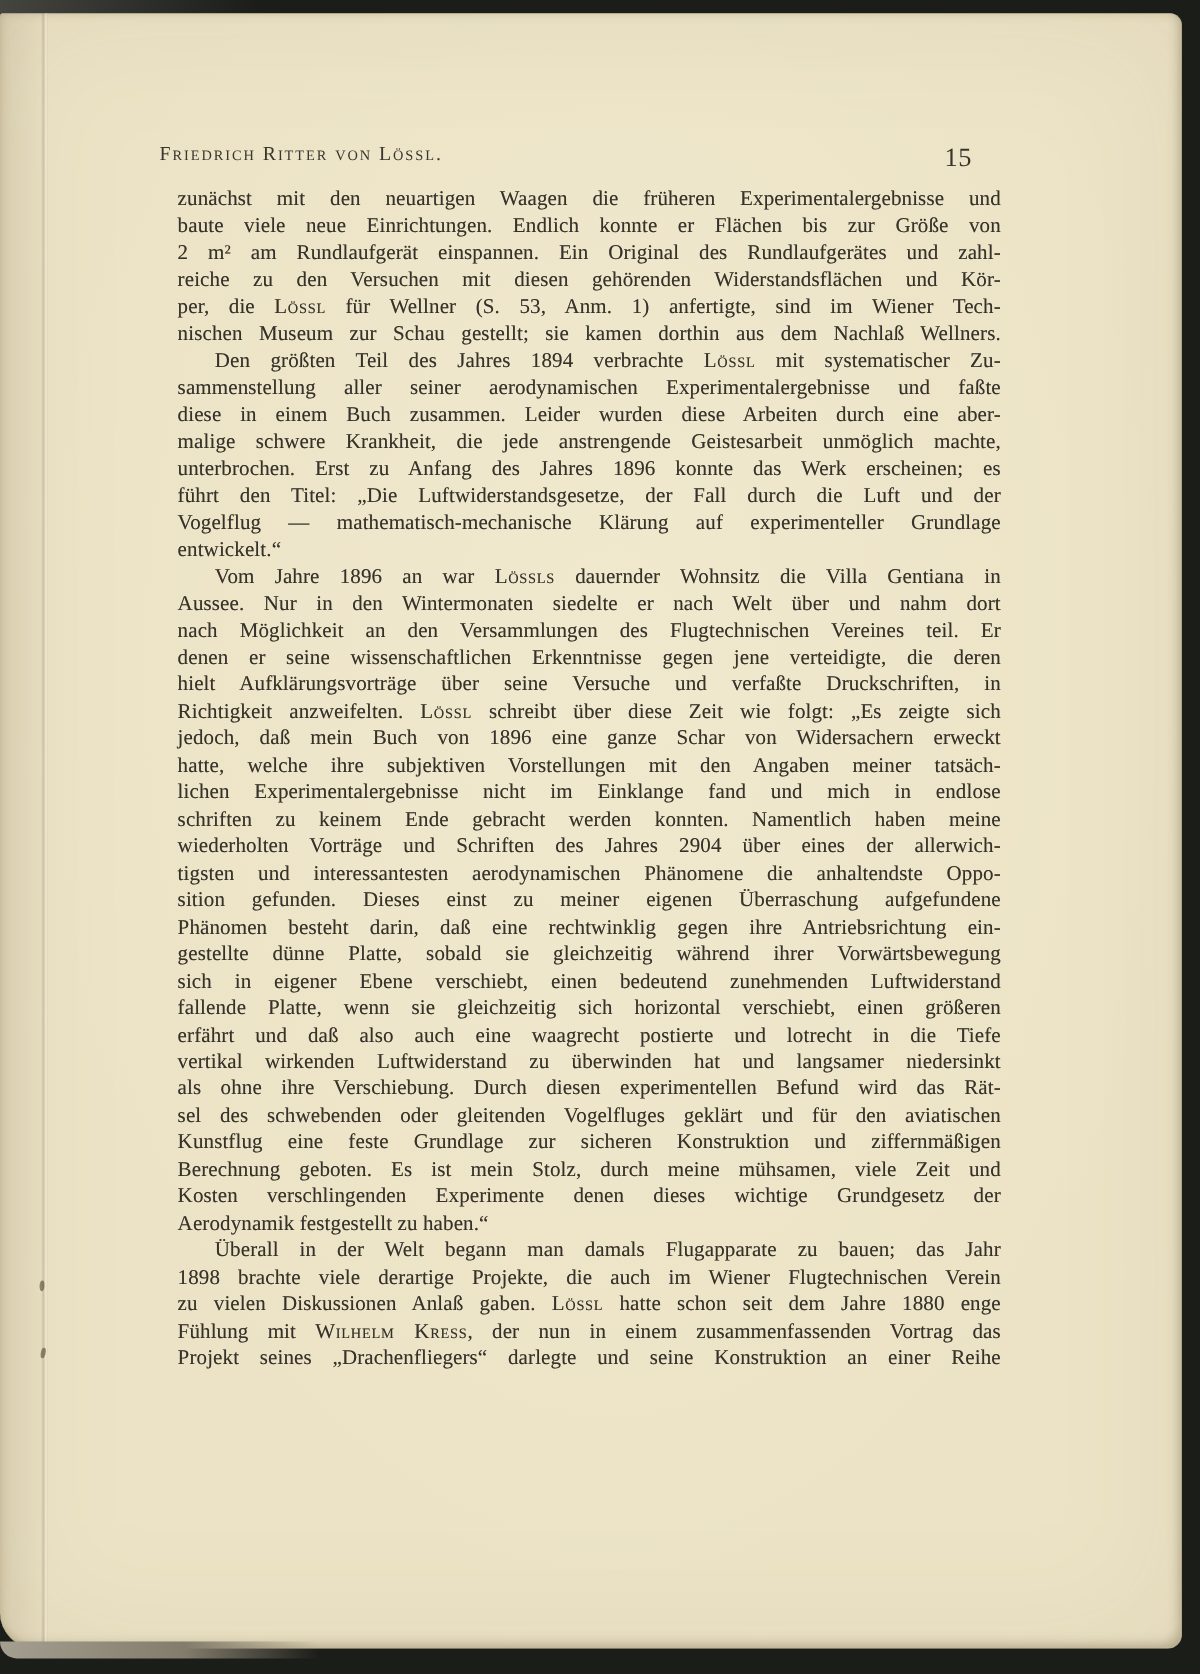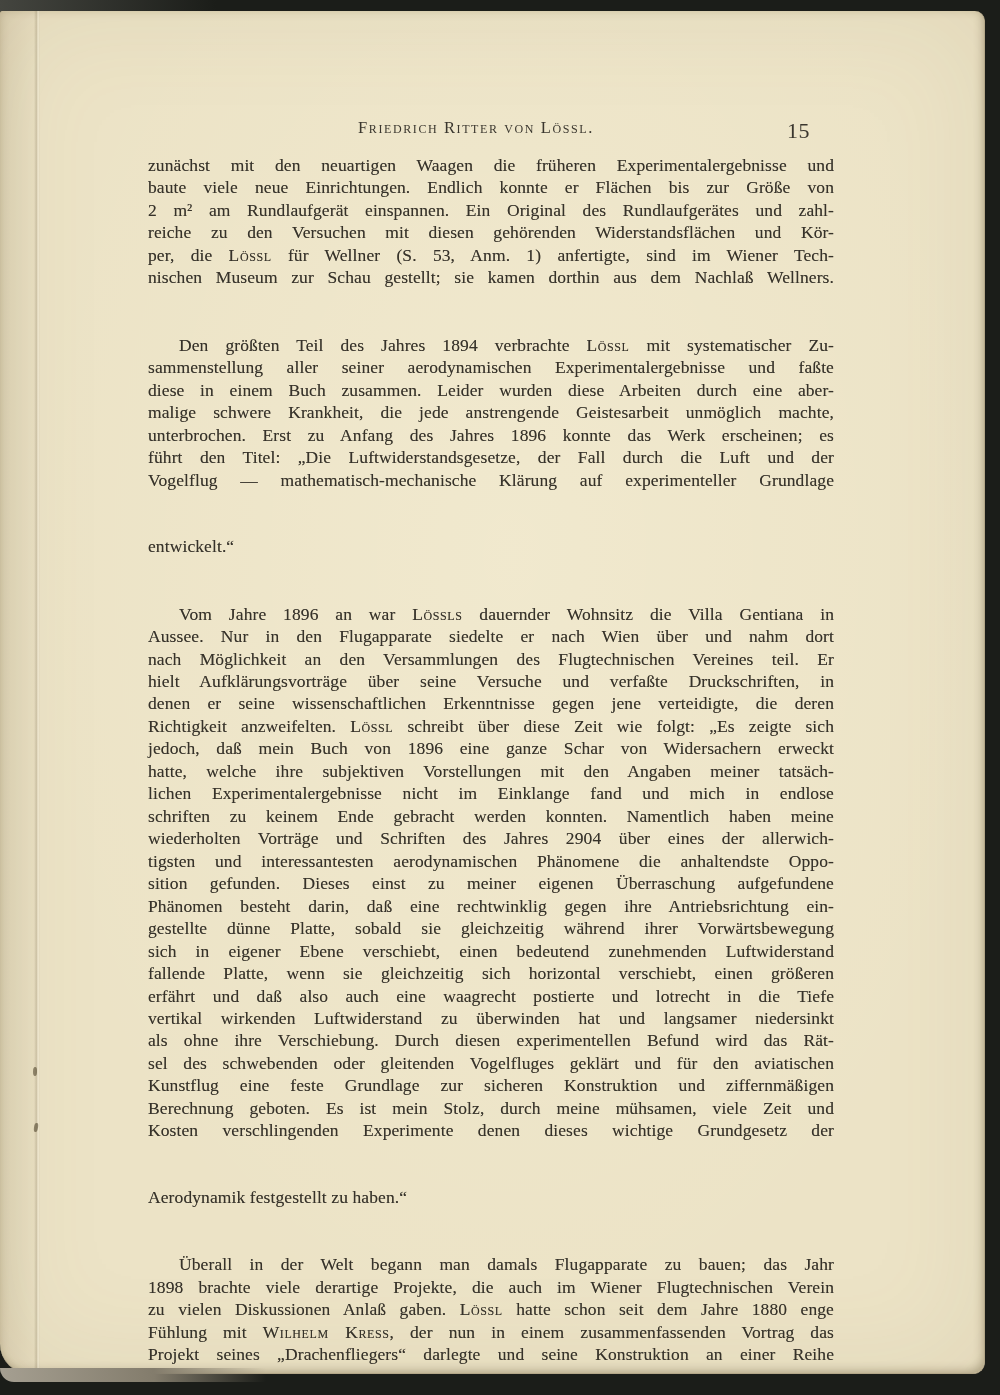--- a/index.html
+++ b/index.html
@@ -78,7 +78,7 @@
     font-size:16.5px;
     letter-spacing:1.6px;
     font-variant:small-caps;
-    text-align:center;
+    text-align:left;
     color:#3a362e;
   }
   .page-number{

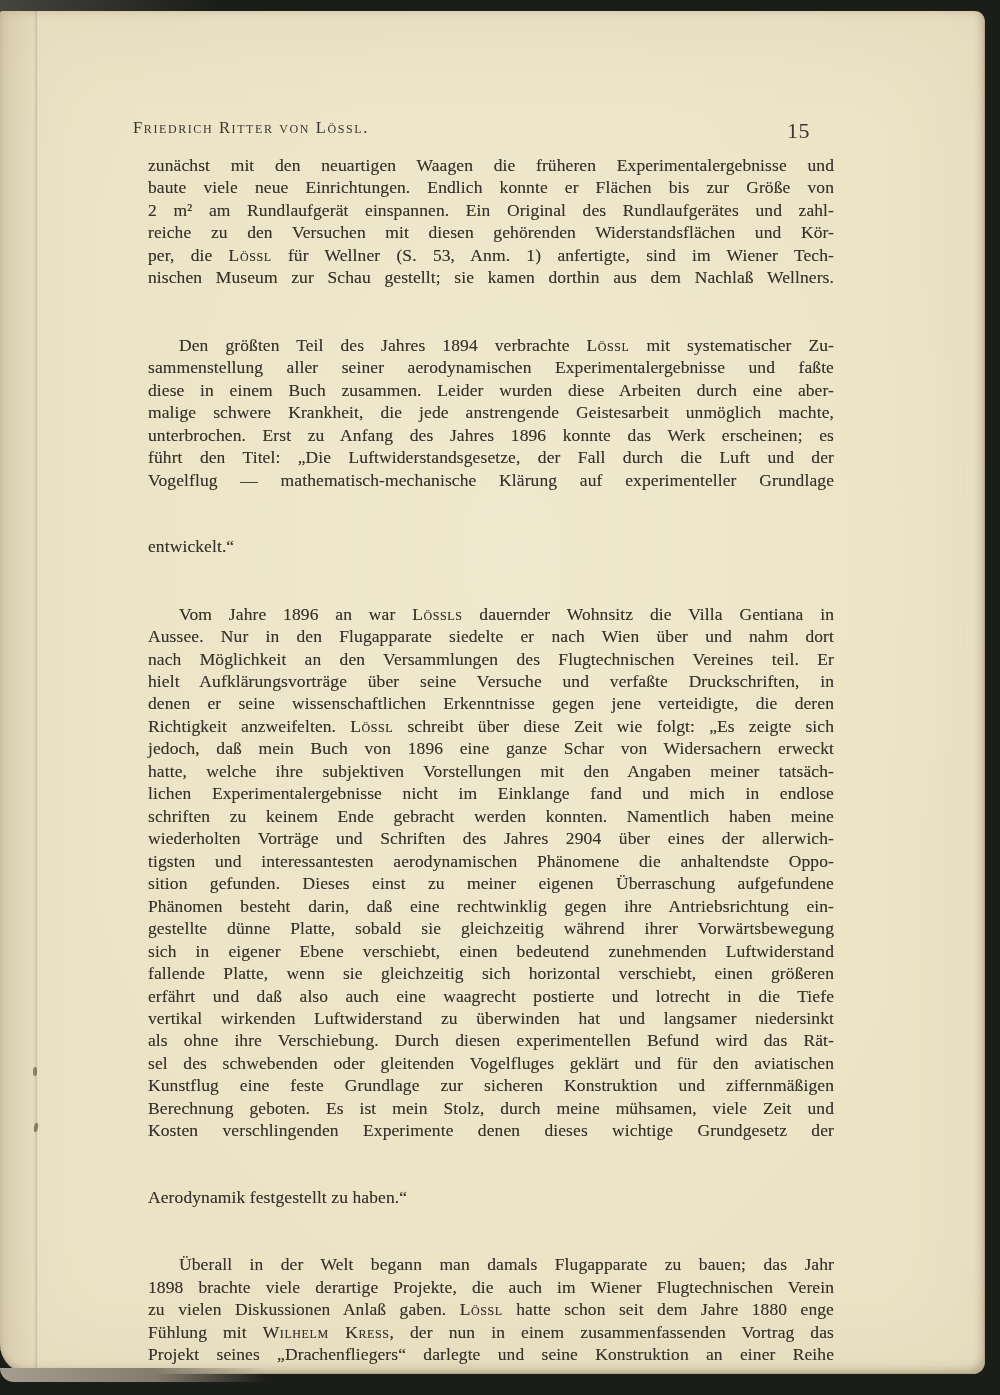--- a/index.html
+++ b/index.html
@@ -103,7 +103,7 @@
     color:var(--ink);
     text-shadow:0 0 0.5px rgba(55,50,40,0.45);
   }
-  .line.indent{padding-left:31px;margin-top:45px;}
+  .line.indent{padding-left:31px;}
   .line.short{text-align-last:left;margin-top:44px;}
   .sc{font-variant:small-caps;letter-spacing:0.6px;}
 </style>

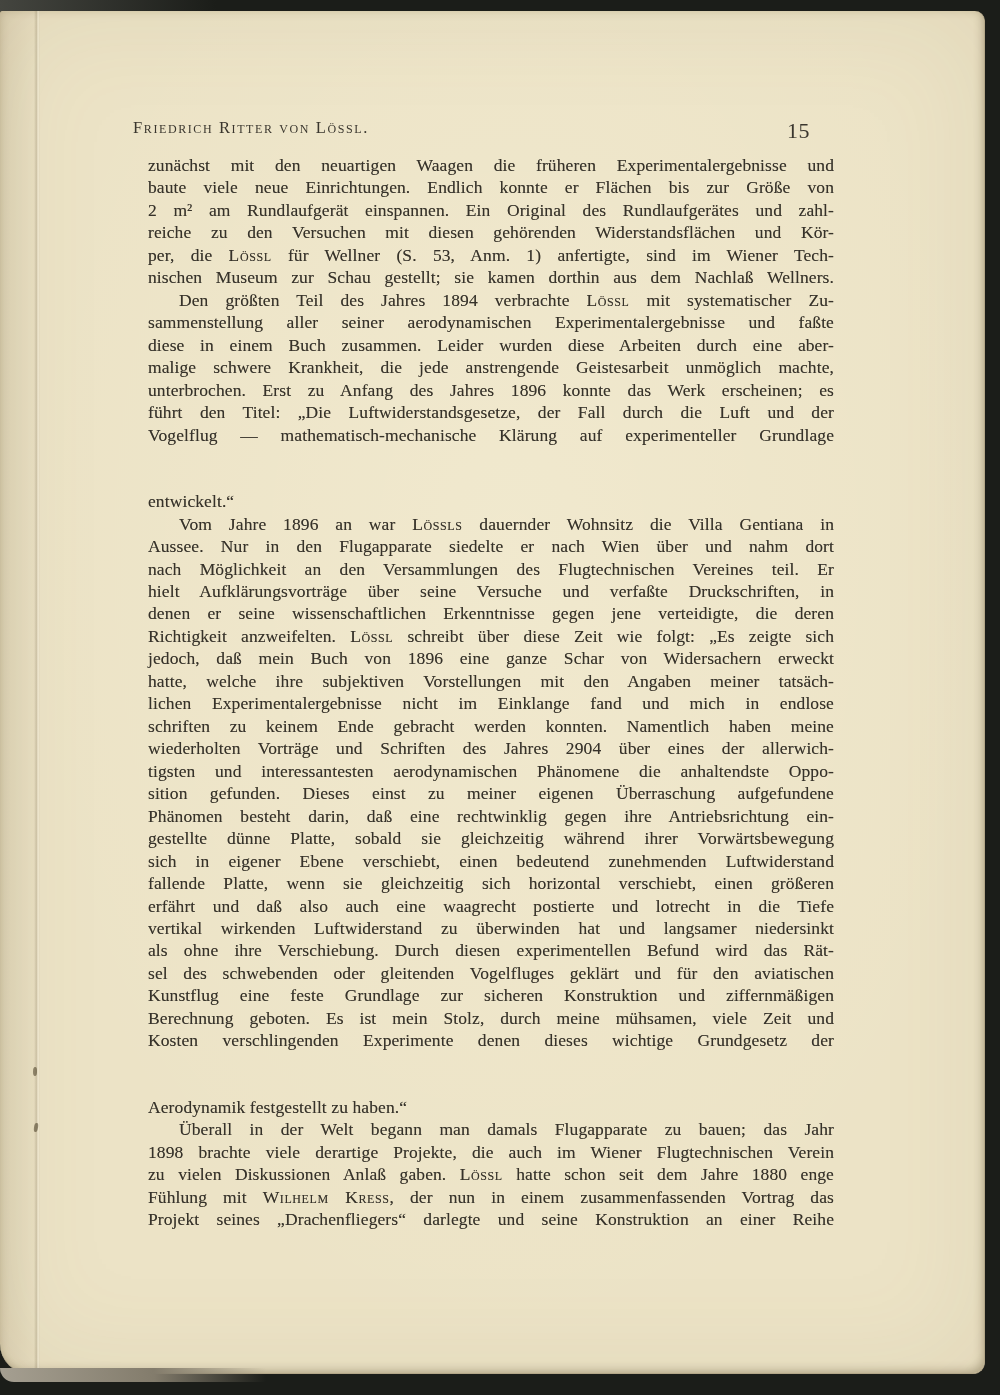--- a/index.html
+++ b/index.html
@@ -104,7 +104,7 @@
     text-shadow:0 0 0.5px rgba(55,50,40,0.45);
   }
   .line.indent{padding-left:31px;}
-  .line.short{text-align-last:left;margin-top:44px;}
+  .line.short{text-align-last:left;}
   .sc{font-variant:small-caps;letter-spacing:0.6px;}
 </style>
 </head>

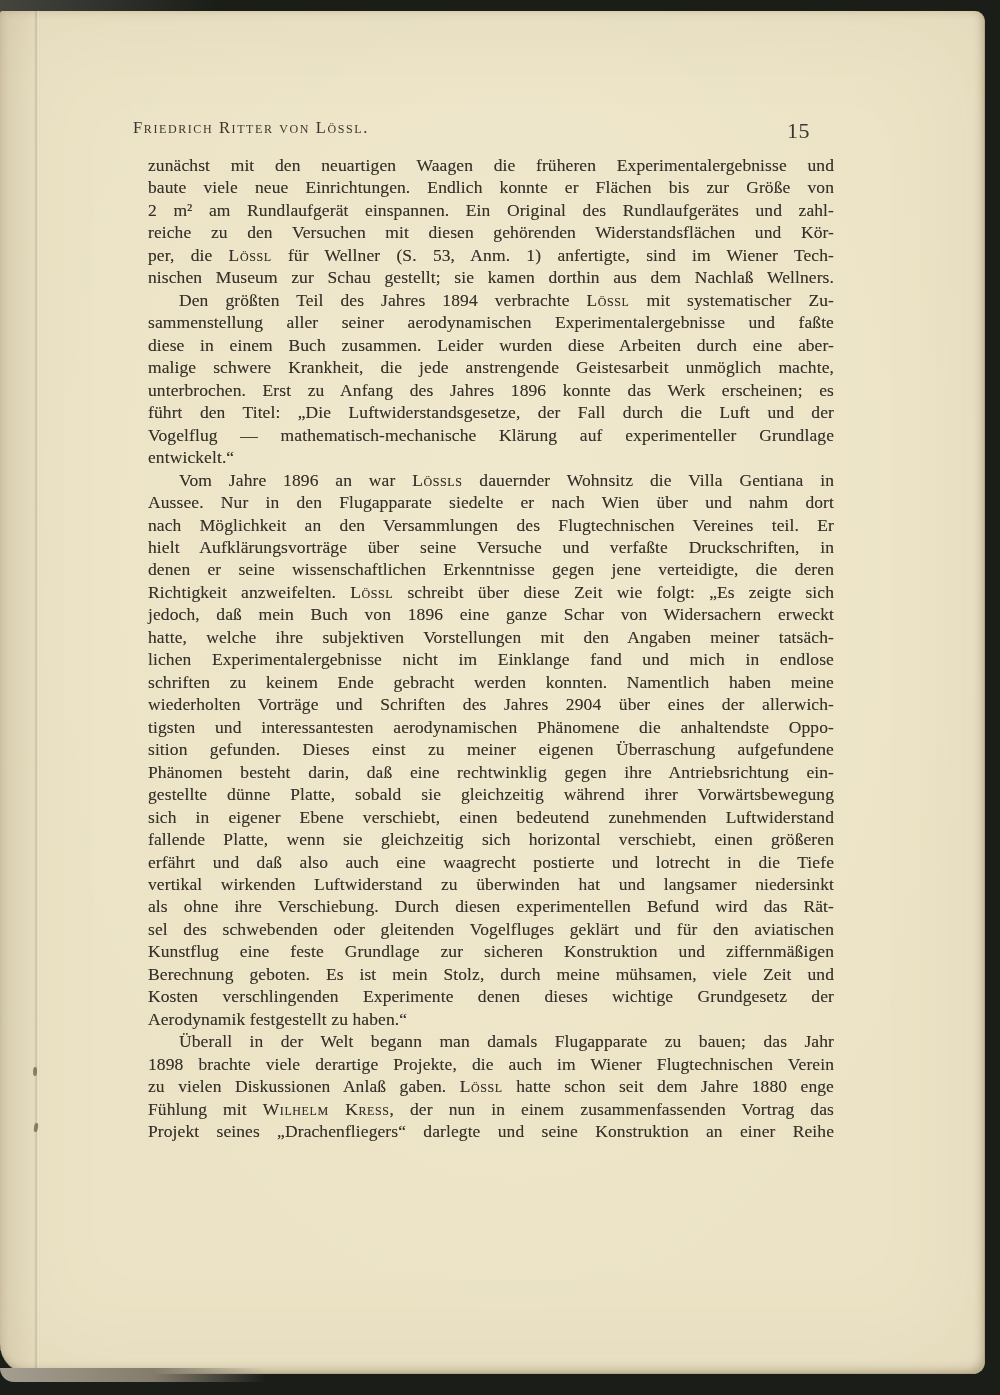--- a/index.html
+++ b/index.html
@@ -142,7 +142,7 @@
         </div>
         <div>
           <div class="line indent">Vom Jahre 1896 an war <span class="sc">Lössls</span> dauernder Wohnsitz die Villa Gentiana in</div>
-          <div class="line">Aussee. Nur in den Flugapparate siedelte er nach Wien über und nahm dort</div>
+          <div class="line">Aussee. Nur in den Wintermonaten siedelte er nach Welt über und nahm dort</div>
           <div class="line">nach Möglichkeit an den Versammlungen des Flugtechnischen Vereines teil. Er</div>
           <div class="line">hielt Aufklärungsvorträge über seine Versuche und verfaßte Druckschriften, in</div>
           <div class="line">denen er seine wissenschaftlichen Erkenntnisse gegen jene verteidigte, die deren</div>

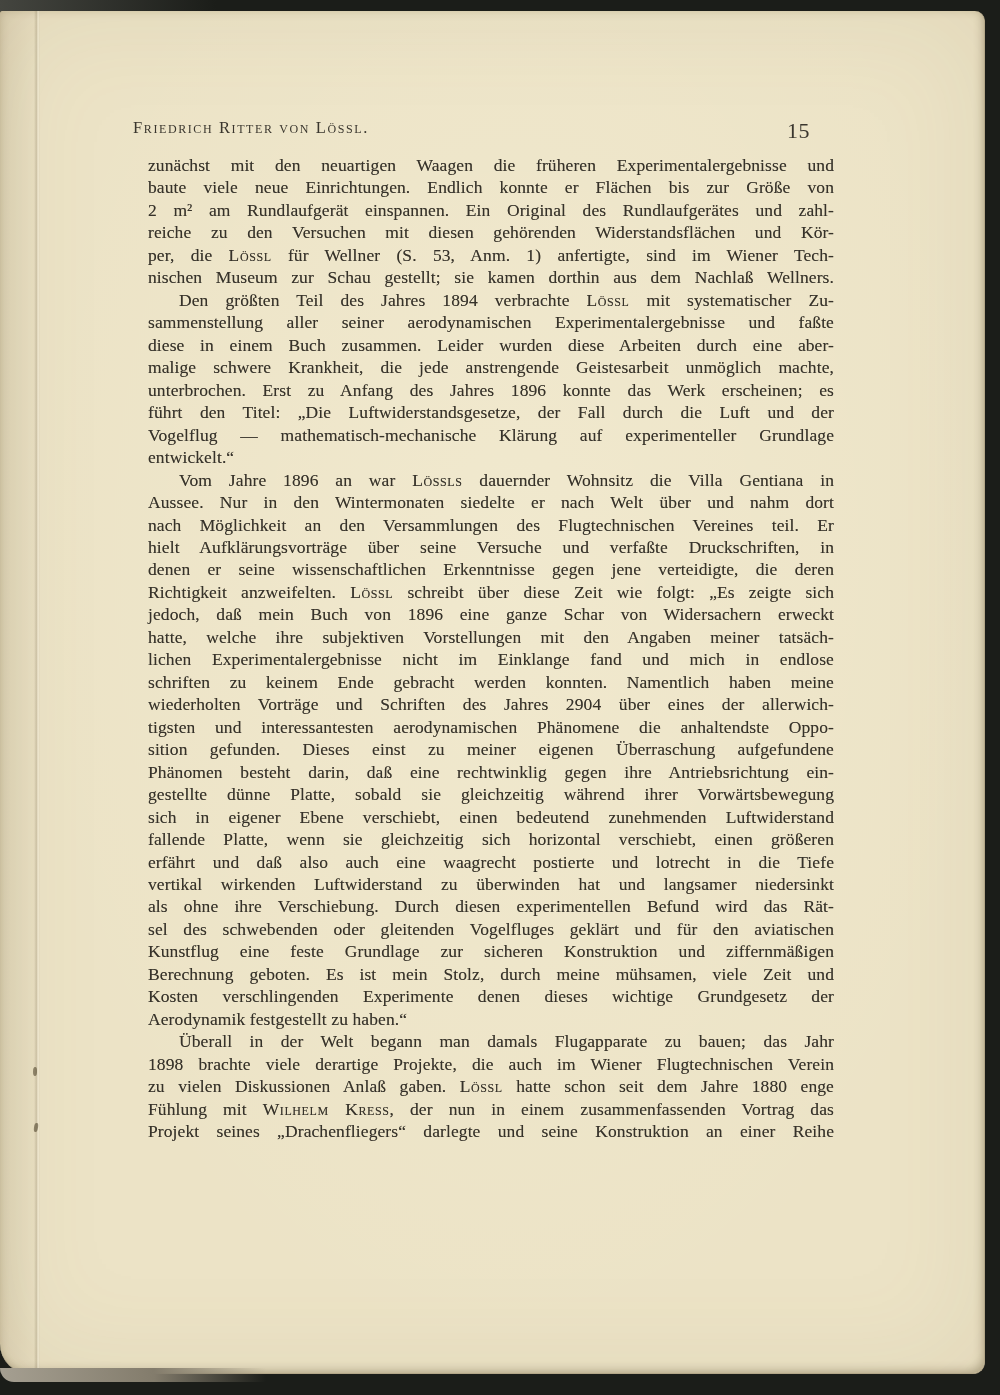--- a/index.html
+++ b/index.html
@@ -144,8 +144,8 @@
           <div class="line indent">Vom Jahre 1896 an war <span class="sc">Lössls</span> dauernder Wohnsitz die Villa Gentiana in</div>
           <div class="line">Aussee. Nur in den Wintermonaten siedelte er nach Welt über und nahm dort</div>
           <div class="line">nach Möglichkeit an den Versammlungen des Flugtechnischen Vereines teil. Er</div>
+          <div class="line">denen er seine wissenschaftlichen Erkenntnisse gegen jene verteidigte, die deren</div>
           <div class="line">hielt Aufklärungsvorträge über seine Versuche und verfaßte Druckschriften, in</div>
-          <div class="line">denen er seine wissenschaftlichen Erkenntnisse gegen jene verteidigte, die deren</div>
           <div class="line">Richtigkeit anzweifelten. <span class="sc">Lössl</span> schreibt über diese Zeit wie folgt: „Es zeigte sich</div>
           <div class="line">jedoch, daß mein Buch von 1896 eine ganze Schar von Widersachern erweckt</div>
           <div class="line">hatte, welche ihre subjektiven Vorstellungen mit den Angaben meiner tatsäch-</div>

